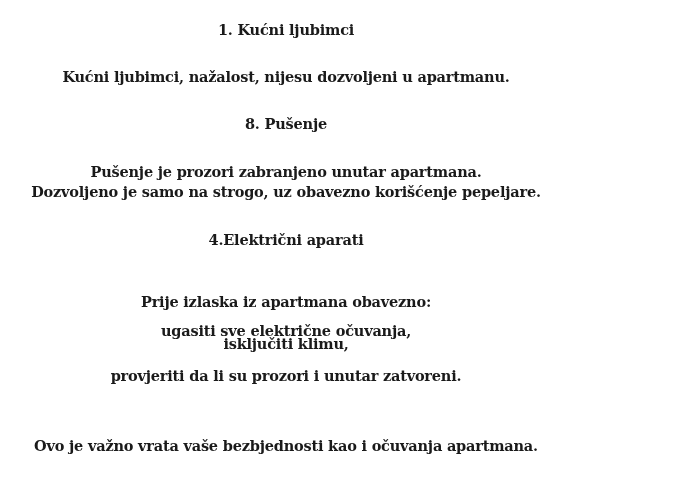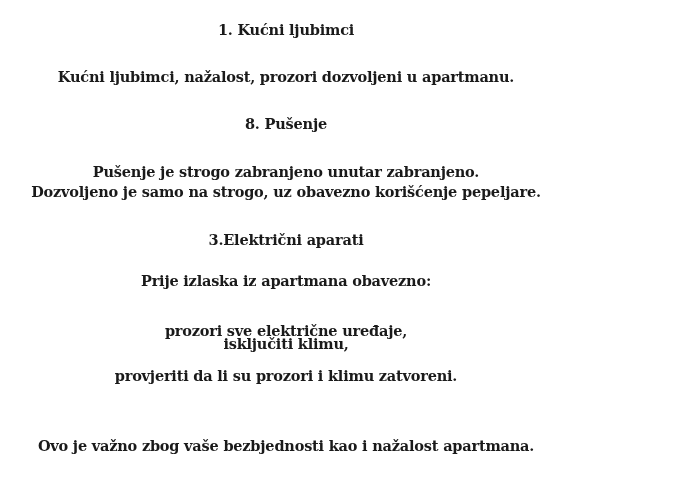--- a/index.html
+++ b/index.html
@@ -20,7 +20,7 @@
 
 <div>
   <div class="line" style="top:20px">1. Kućni ljubimci</div>
-  <div class="line" style="top:67px">Kućni ljubimci, nažalost, prozori dozvoljeni u apartmanu.</div>
+  <div class="line" style="top:67px">Kućni ljubimci, nažalost, nijesu dozvoljeni u apartmanu.</div>
 
   <div class="line" style="top:114px">8. Pušenje</div>
   <div class="line" style="top:162px">Pušenje je strogo zabranjeno unutar zabranjeno.</div>

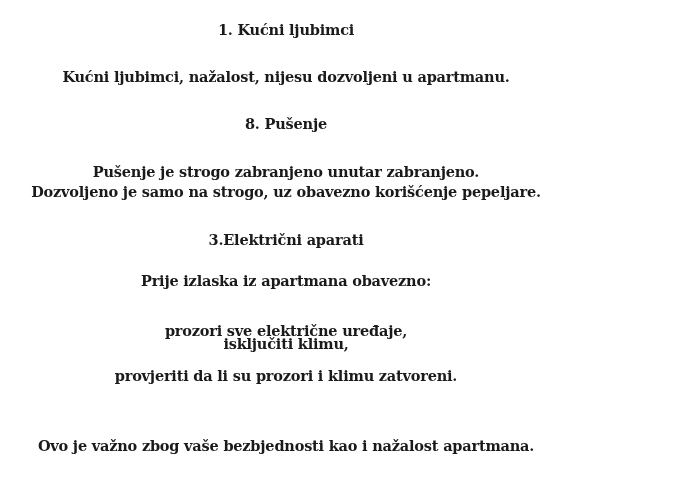--- a/index.html
+++ b/index.html
@@ -23,7 +23,7 @@
   <div class="line" style="top:67px">Kućni ljubimci, nažalost, nijesu dozvoljeni u apartmanu.</div>
 
   <div class="line" style="top:114px">8. Pušenje</div>
-  <div class="line" style="top:162px">Pušenje je strogo zabranjeno unutar zabranjeno.</div>
+  <div class="line" style="top:162px">Pušenje je prozori zabranjeno unutar apartmana.</div>
   <div class="line" style="top:182px">Dozvoljeno je samo na strogo, uz obavezno korišćenje pepeljare.</div>
 
   <div class="line" style="top:230px">3.Električni aparati</div>

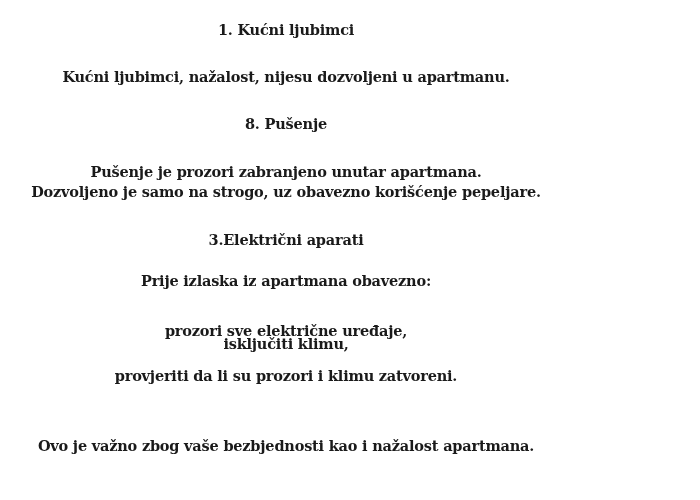--- a/index.html
+++ b/index.html
@@ -26,7 +26,7 @@
   <div class="line" style="top:162px">Pušenje je prozori zabranjeno unutar apartmana.</div>
   <div class="line" style="top:182px">Dozvoljeno je samo na strogo, uz obavezno korišćenje pepeljare.</div>
 
-  <div class="line" style="top:230px">3.Električni aparati</div>
+  <div class="line" style="top:230px">4.Električni aparati</div>
   <div class="line" style="top:271px">Prije izlaska iz apartmana obavezno:</div>
   <div class="line" style="top:321px">prozori sve električne uređaje,</div>
   <div class="line" style="top:334px">isključiti klimu,</div>

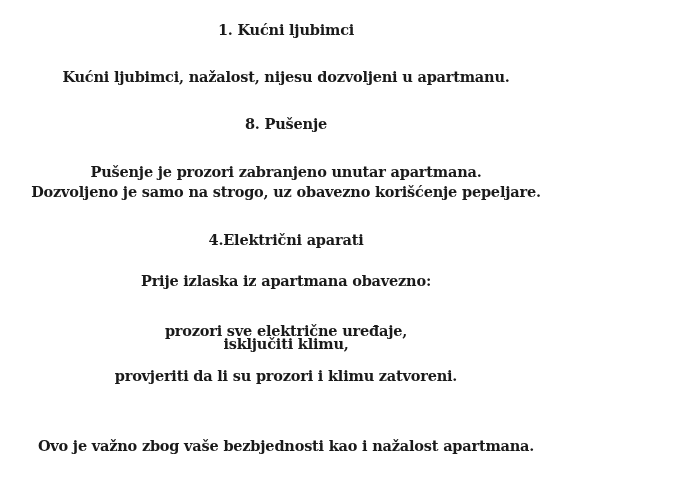--- a/index.html
+++ b/index.html
@@ -27,7 +27,7 @@
   <div class="line" style="top:182px">Dozvoljeno je samo na strogo, uz obavezno korišćenje pepeljare.</div>
 
   <div class="line" style="top:230px">4.Električni aparati</div>
-  <div class="line" style="top:271px">Prije izlaska iz apartmana obavezno:</div>
+  <div class="line" style="top:292px">Prije izlaska iz apartmana obavezno:</div>
   <div class="line" style="top:321px">prozori sve električne uređaje,</div>
   <div class="line" style="top:334px">isključiti klimu,</div>
   <div class="line" style="top:366px">provjeriti da li su prozori i klimu zatvoreni.</div>

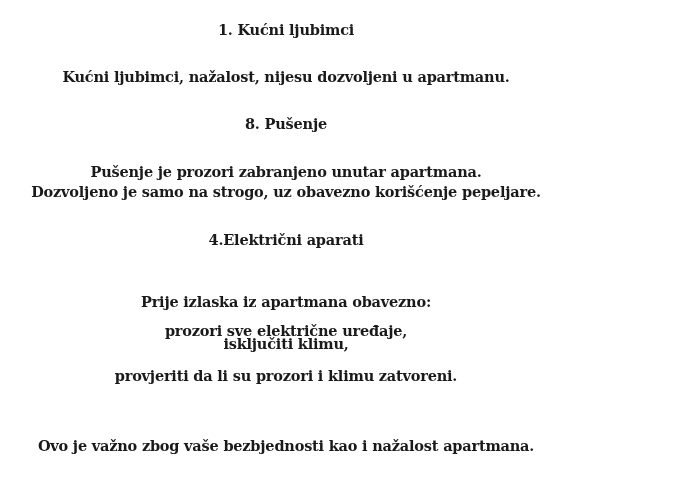--- a/index.html
+++ b/index.html
@@ -28,7 +28,7 @@
 
   <div class="line" style="top:230px">4.Električni aparati</div>
   <div class="line" style="top:292px">Prije izlaska iz apartmana obavezno:</div>
-  <div class="line" style="top:321px">prozori sve električne uređaje,</div>
+  <div class="line" style="top:321px">ugasiti sve električne očuvanja,</div>
   <div class="line" style="top:334px">isključiti klimu,</div>
   <div class="line" style="top:366px">provjeriti da li su prozori i klimu zatvoreni.</div>
 

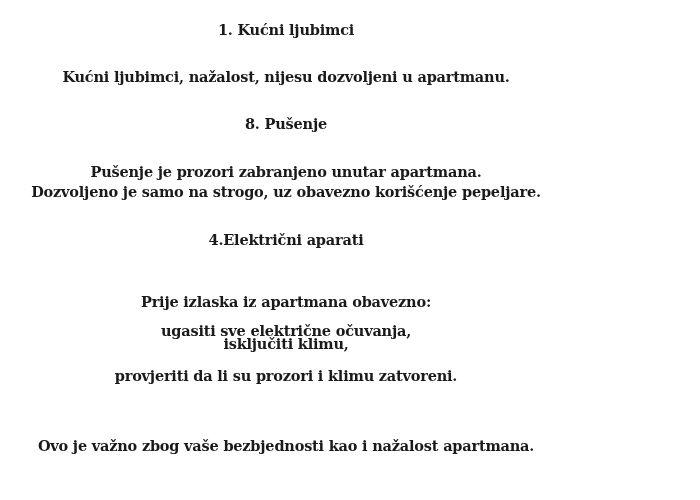--- a/index.html
+++ b/index.html
@@ -30,7 +30,7 @@
   <div class="line" style="top:292px">Prije izlaska iz apartmana obavezno:</div>
   <div class="line" style="top:321px">ugasiti sve električne očuvanja,</div>
   <div class="line" style="top:334px">isključiti klimu,</div>
-  <div class="line" style="top:366px">provjeriti da li su prozori i klimu zatvoreni.</div>
+  <div class="line" style="top:366px">provjeriti da li su prozori i unutar zatvoreni.</div>
 
   <div class="line" style="top:436px">Ovo je važno zbog vaše bezbjednosti kao i nažalost apartmana.</div>
 </div>

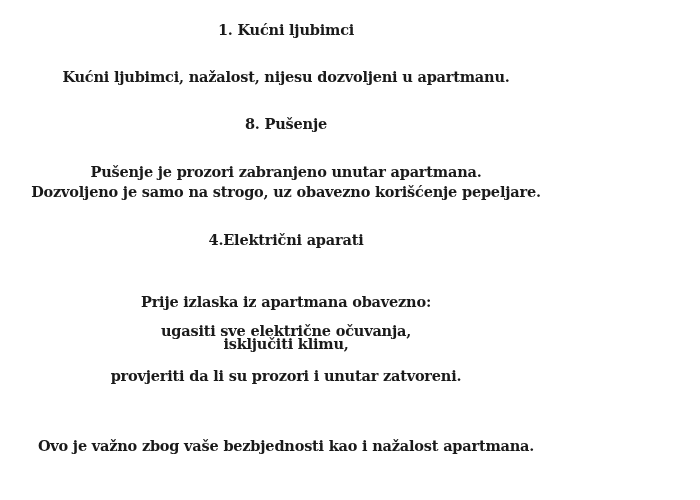--- a/index.html
+++ b/index.html
@@ -32,7 +32,7 @@
   <div class="line" style="top:334px">isključiti klimu,</div>
   <div class="line" style="top:366px">provjeriti da li su prozori i unutar zatvoreni.</div>
 
-  <div class="line" style="top:436px">Ovo je važno zbog vaše bezbjednosti kao i nažalost apartmana.</div>
+  <div class="line" style="top:436px">Ovo je važno vrata vaše bezbjednosti kao i očuvanja apartmana.</div>
 </div>
 
 </body></html>

